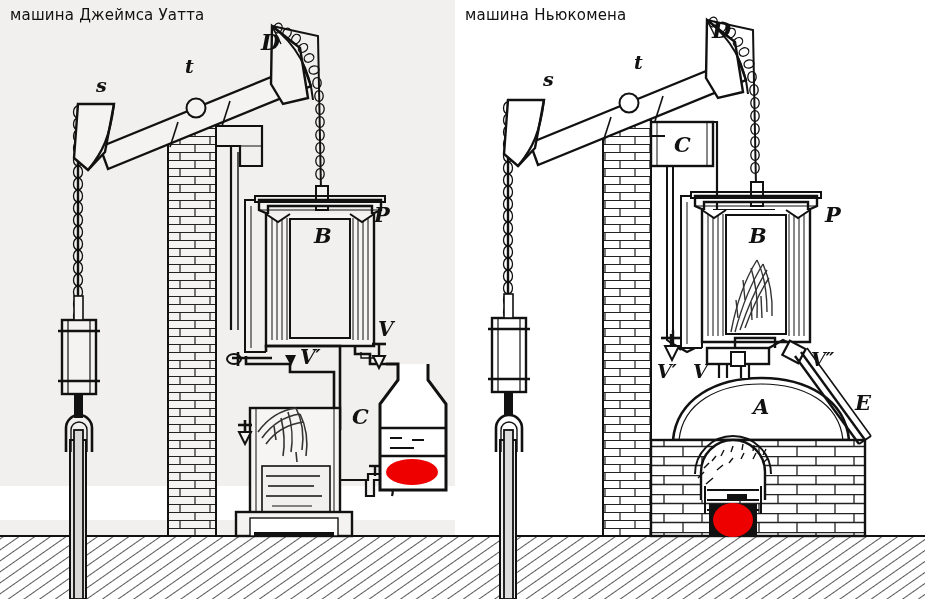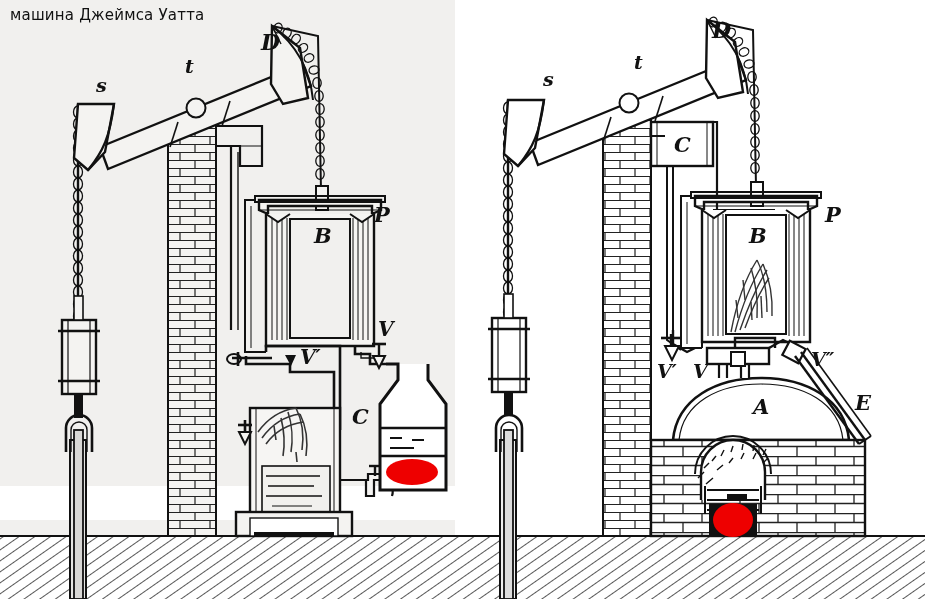--- a/index.html
+++ b/index.html
@@ -242,6 +242,7 @@
   </div>
 
   <div class="panel" id="panel-right">
+    <div class="title">машина Ньюкомена</div>
 
     <div class="svgwrap">
     <svg viewBox="0 0 470 599" width="470" height="599" xmlns="http://www.w3.org/2000/svg">

